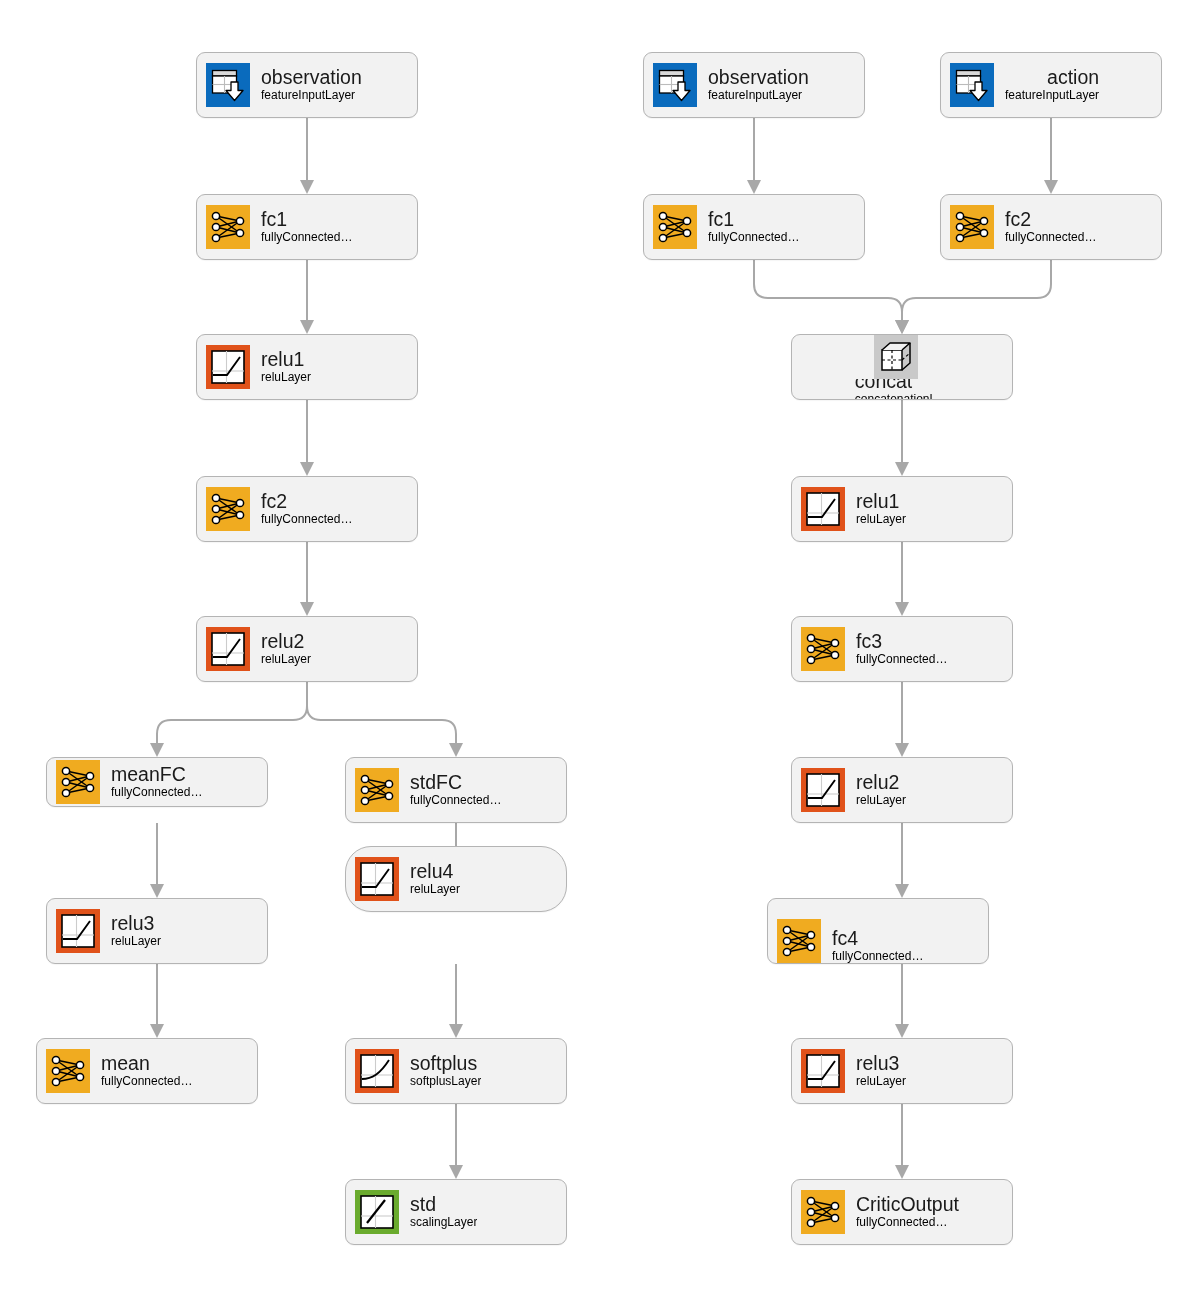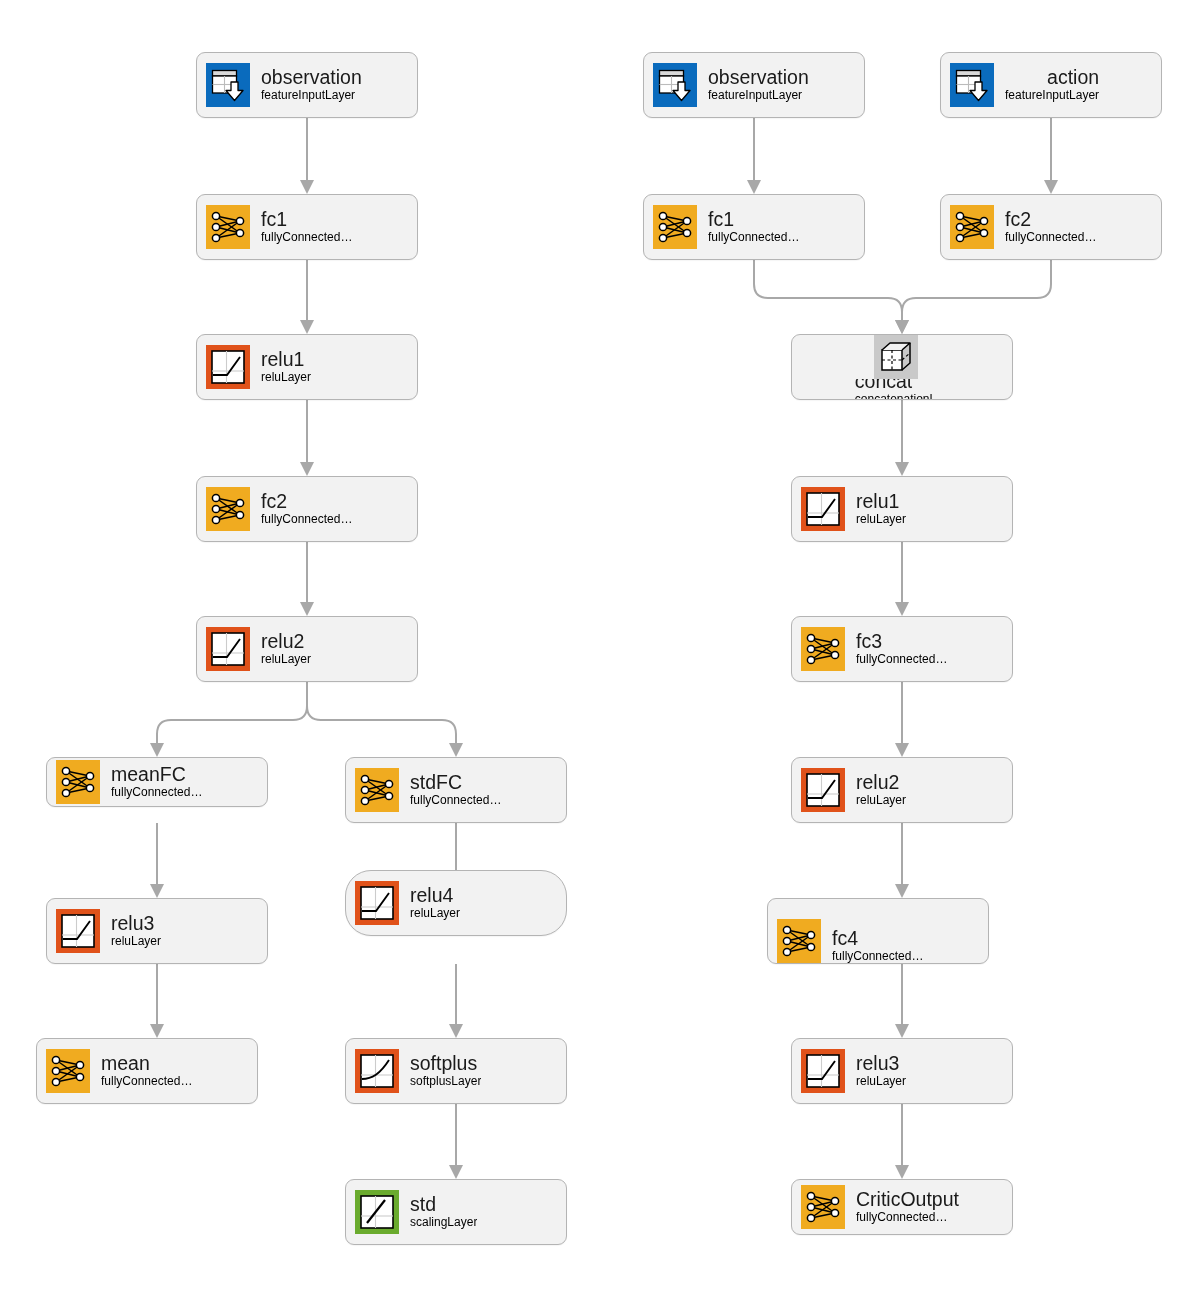--- a/index.html
+++ b/index.html
@@ -246,7 +246,7 @@
           <div class="subtitle">reluLayer</div>
         </div>
       </div>
-      <div class="node" style="left: 345px; top: 870px; width: 222px; height: 66px; border-radius: 26px;">
+      <div class="node" style="left: 345px; top: 846px; width: 222px; height: 66px; border-radius: 26px;">
         <div class="icon">
           <svg width="44" height="44" viewBox="0 0 44 44">
             <rect x="0" y="0" width="44" height="44" fill="#e0521a"></rect>

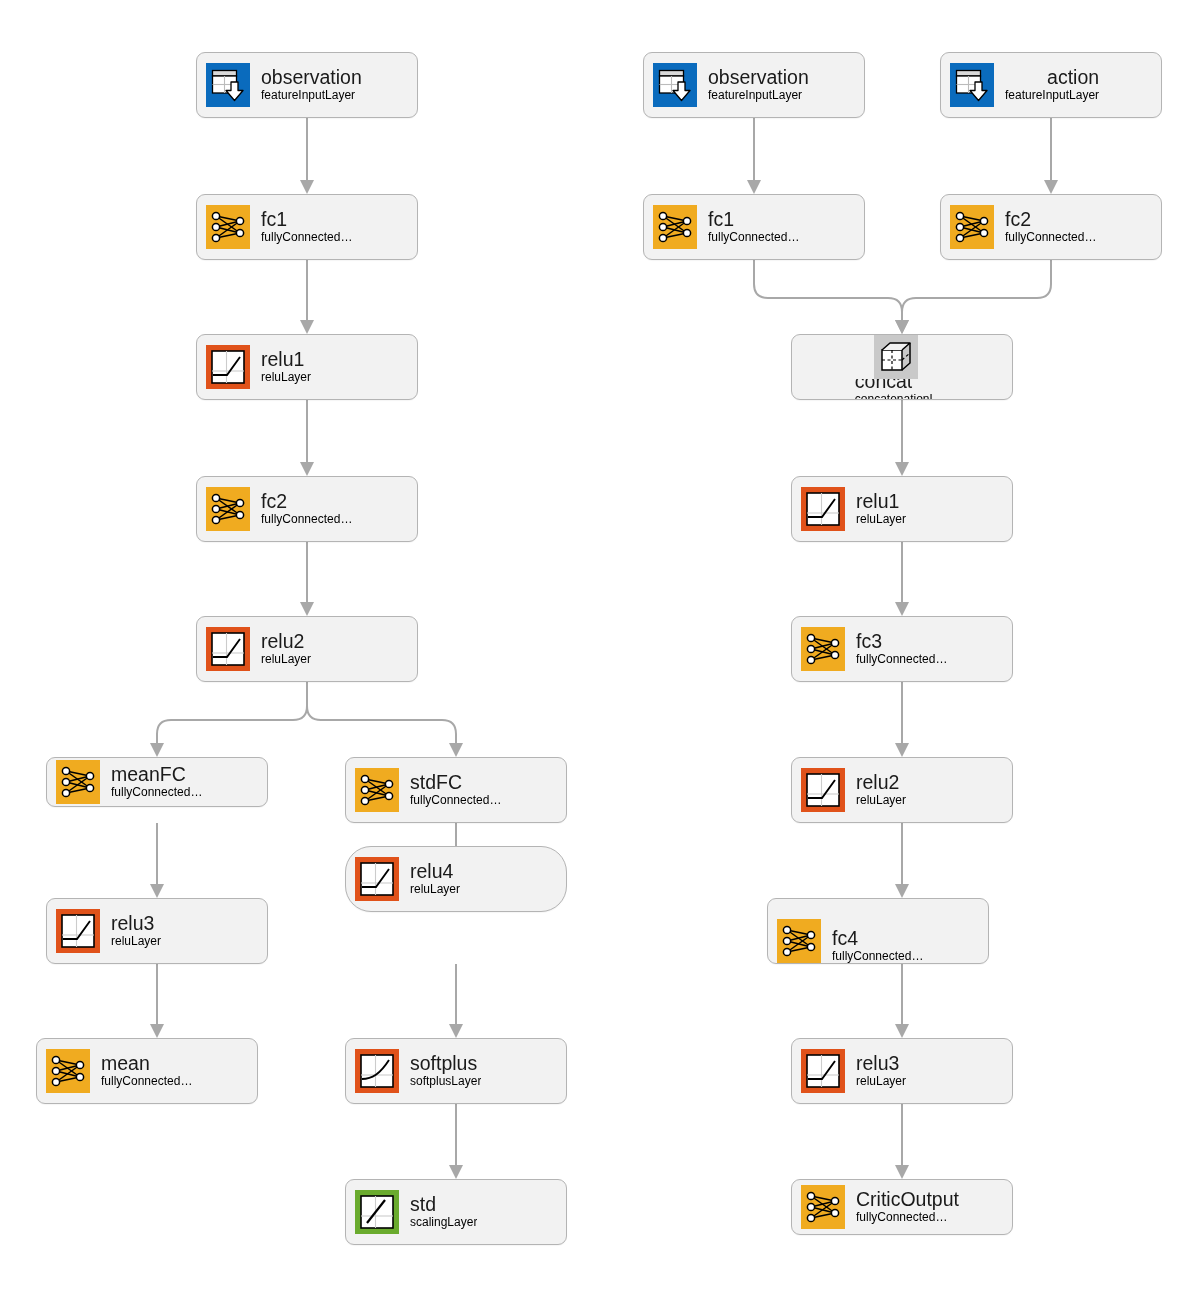--- a/index.html
+++ b/index.html
@@ -495,7 +495,7 @@
           <div class="subtitle">reluLayer</div>
         </div>
       </div>
-      <div class="node" style="left: 791px; top: 1179px; width: 222px; height: 56px; align-items: center;">
+      <div class="node" style="left: 791px; top: 1179px; width: 222px; height: 66px; align-items: center;">
         <div class="icon">
           <svg width="44" height="44" viewBox="0 0 44 44">
             <rect x="0" y="0" width="44" height="44" fill="#f0ab20"></rect>

